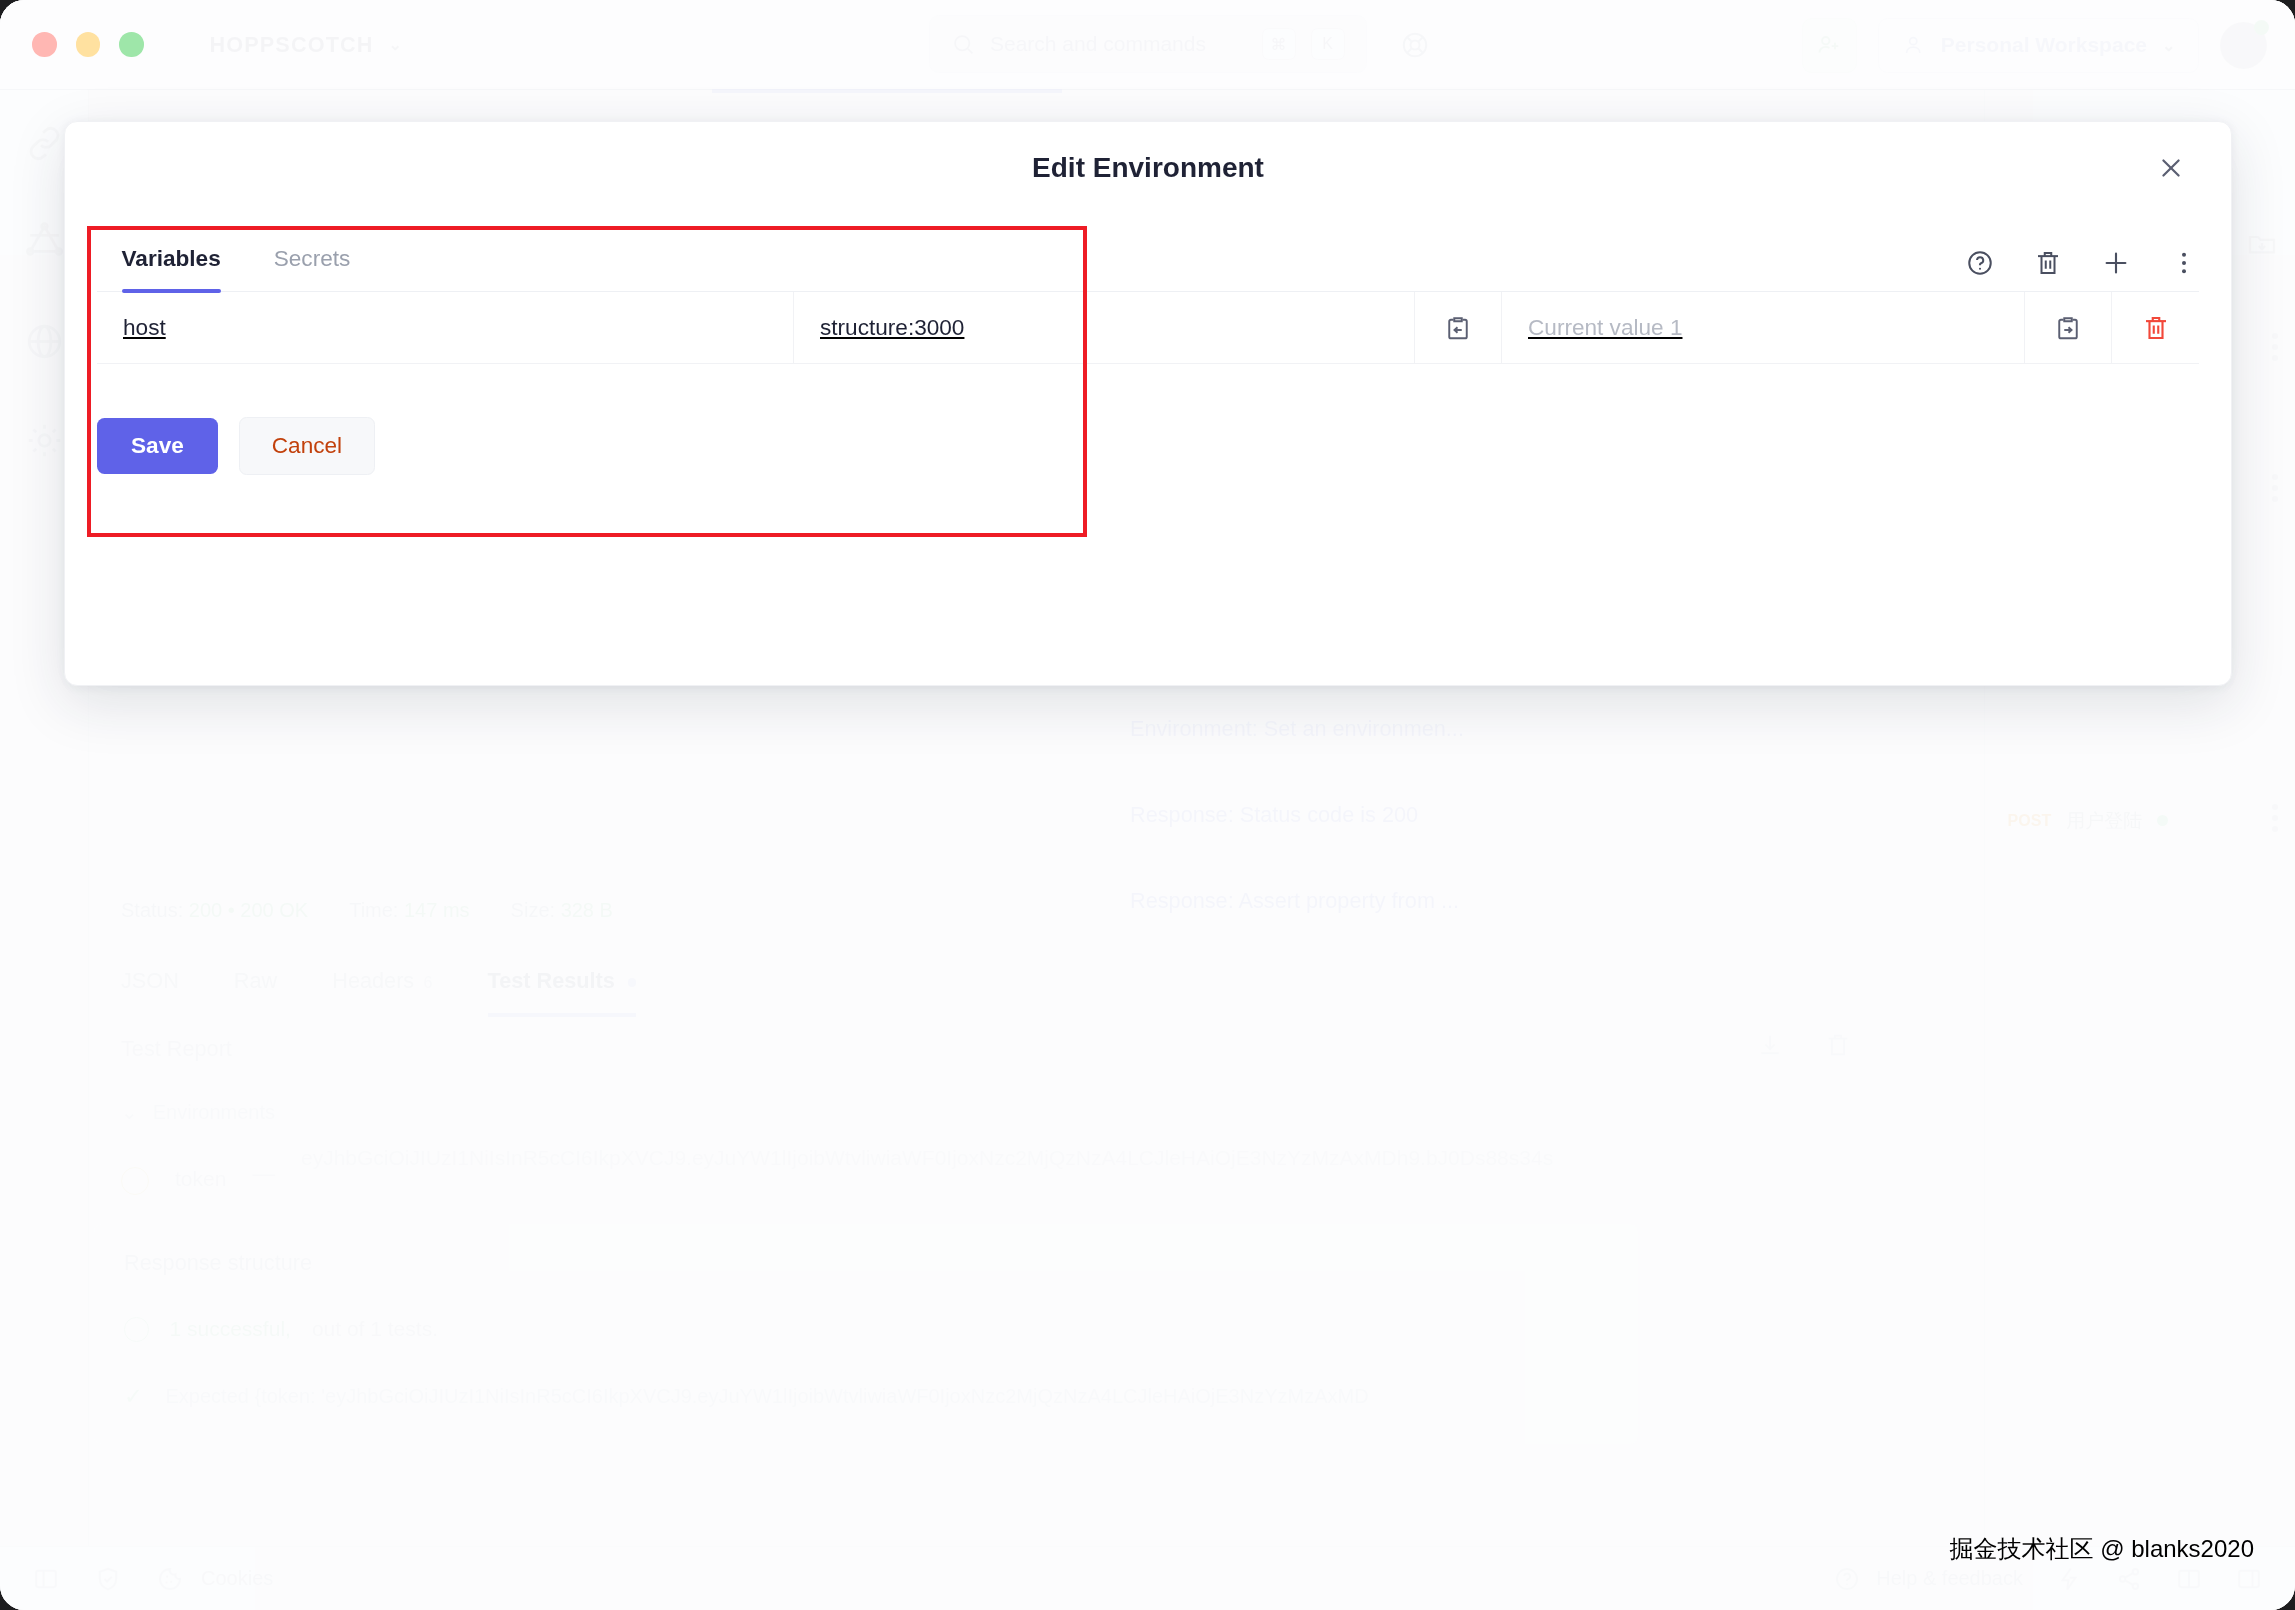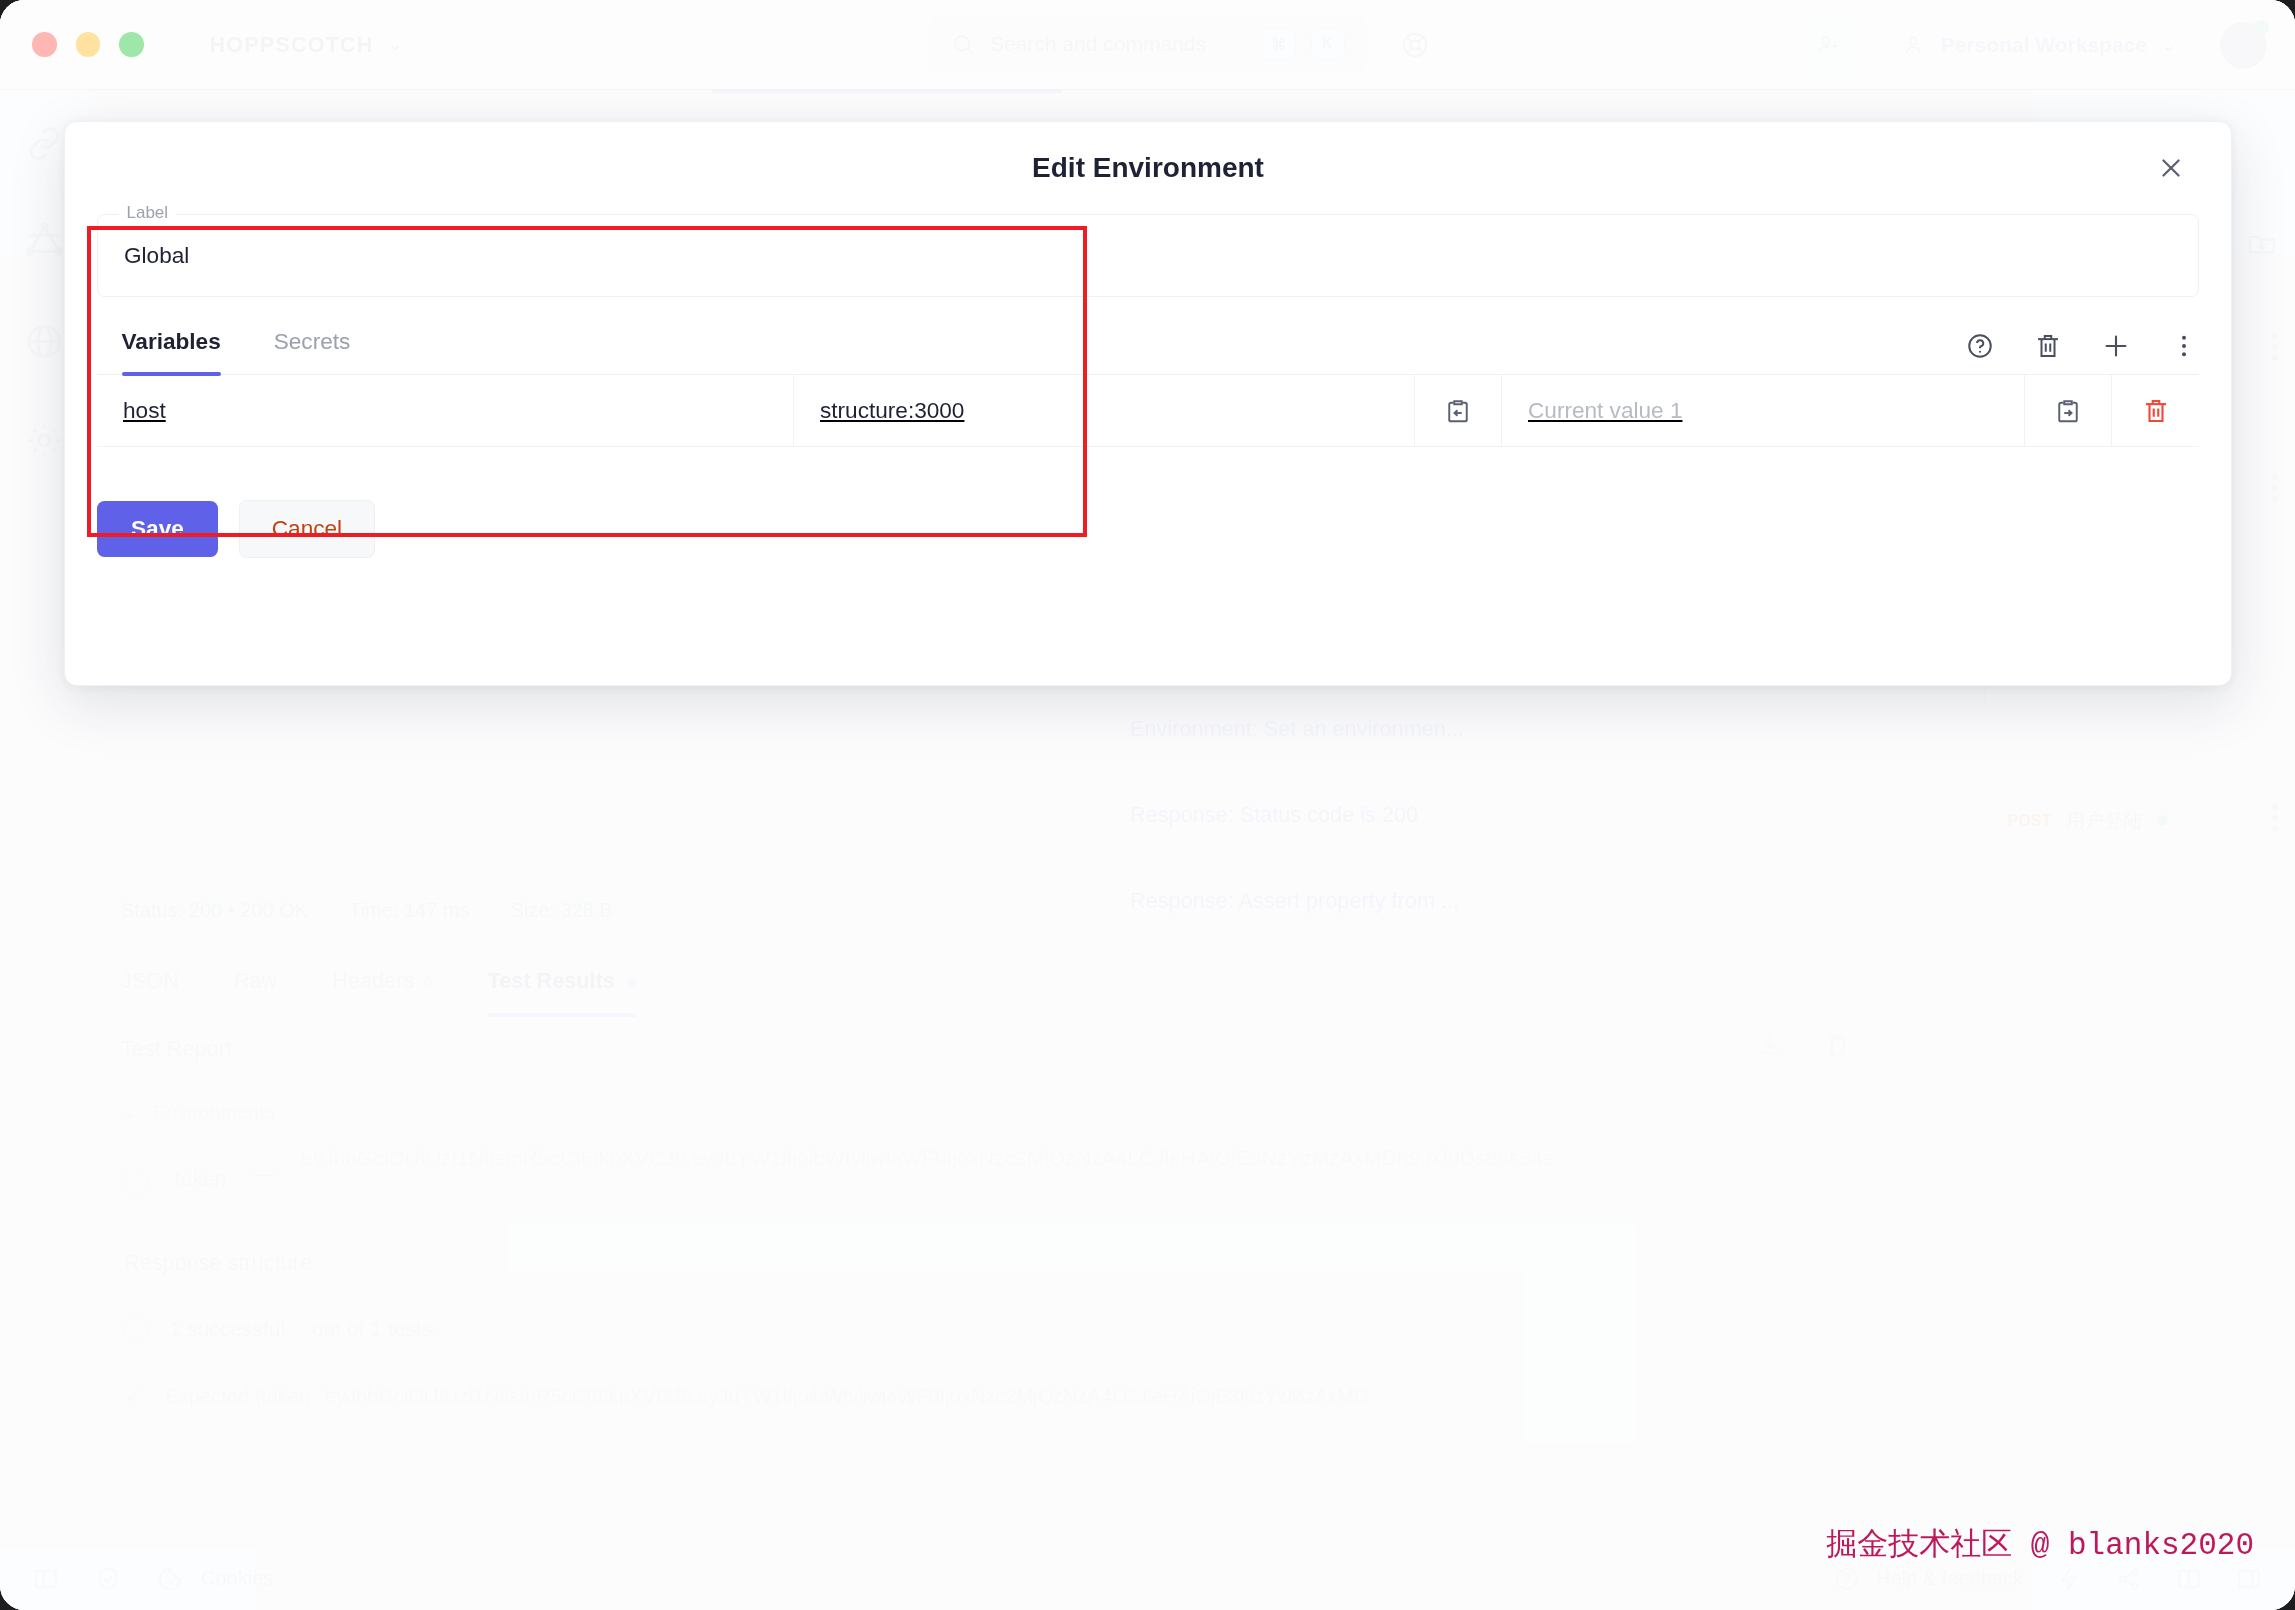--- a/index.html
+++ b/index.html
@@ -592,10 +592,6 @@
     </div>
 
     <div class="modal-body">
-      <div class="labelfield">
-        <span class="legend">Label</span>
-        <span class="value">Global</span>
-      </div>
 
       <div class="varsection">
         <div class="vartabs">

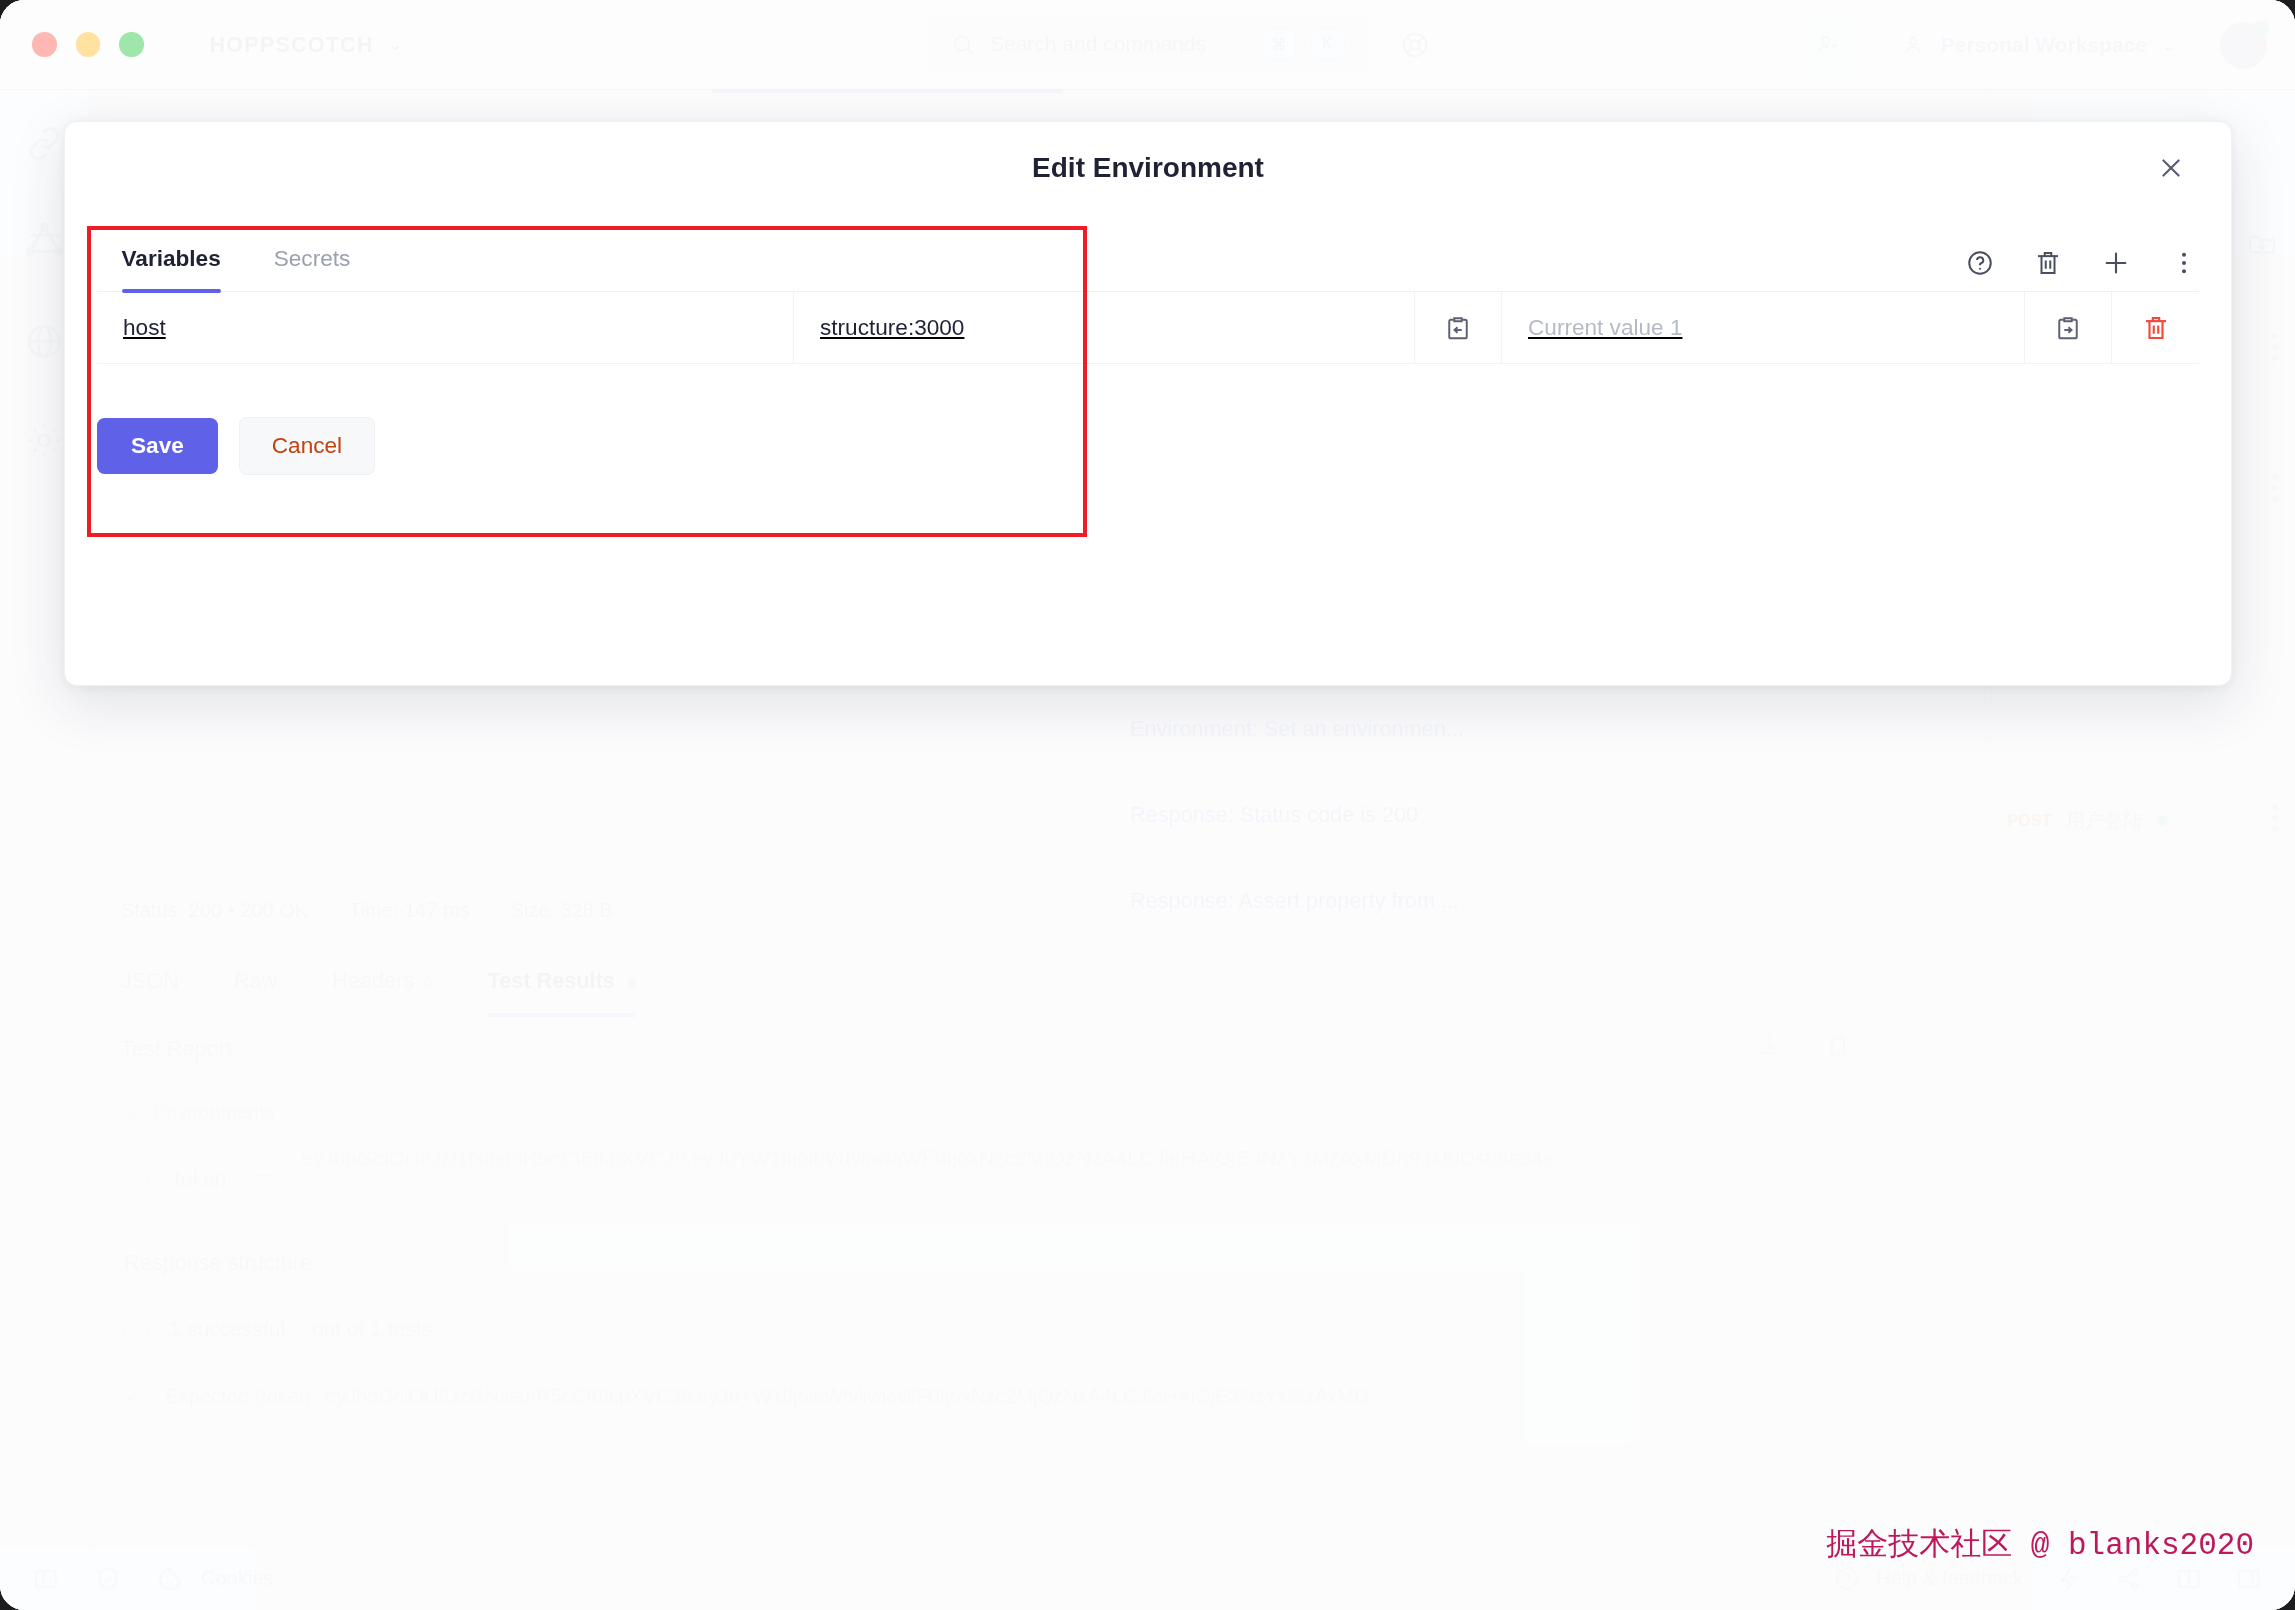--- a/index.html
+++ b/index.html
@@ -203,8 +203,8 @@
 
   .watermark {
     position: absolute; right: 41px; bottom: 45px;
-    font-size: 31px; color: #be185d;
-    font-family: Liberation Mono, monospace;
+    font-size: 24px; color: #000000;
+    font-family: Liberation Sans, sans-serif;
     white-space: nowrap;
   }
 

